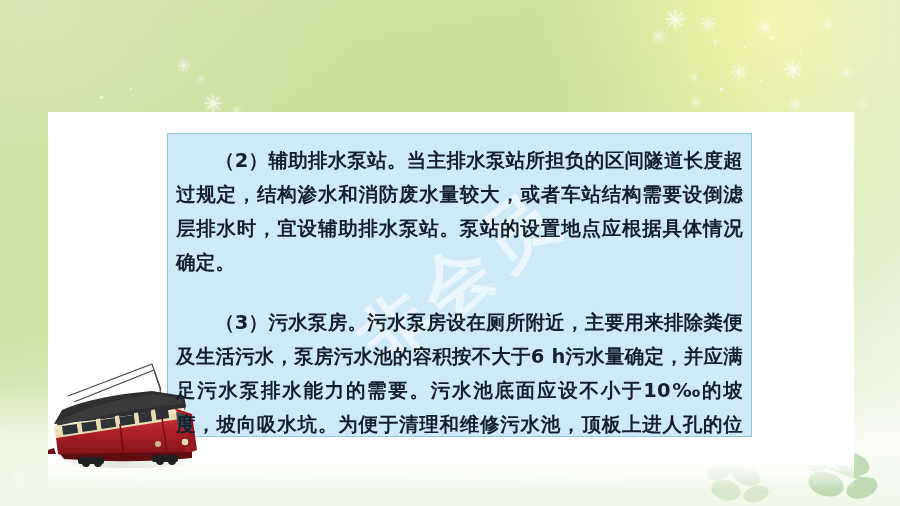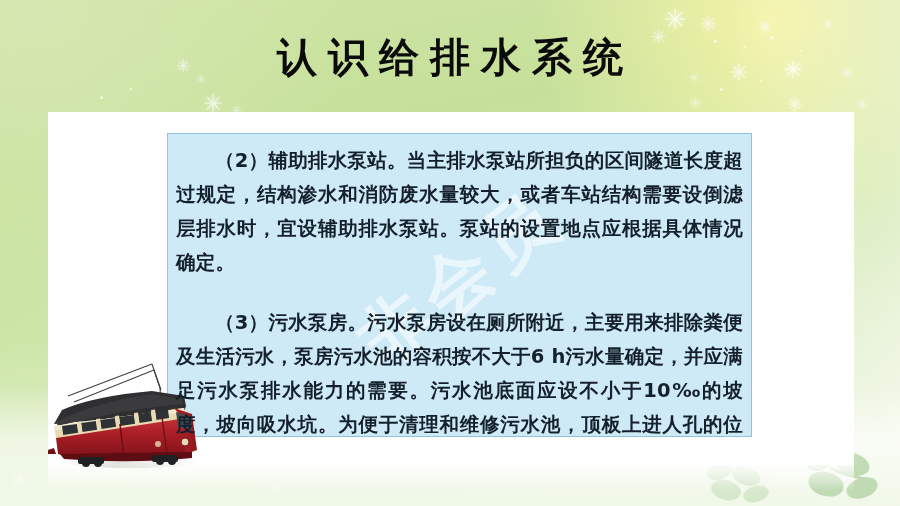--- a/index.html
+++ b/index.html
@@ -220,7 +220,6 @@
     </g>
   </svg>
 
-  <div class="title">认识给排水系统</div>
 
   <div class="white-panel"></div>
   <div class="white-panel-fade-r"></div>

